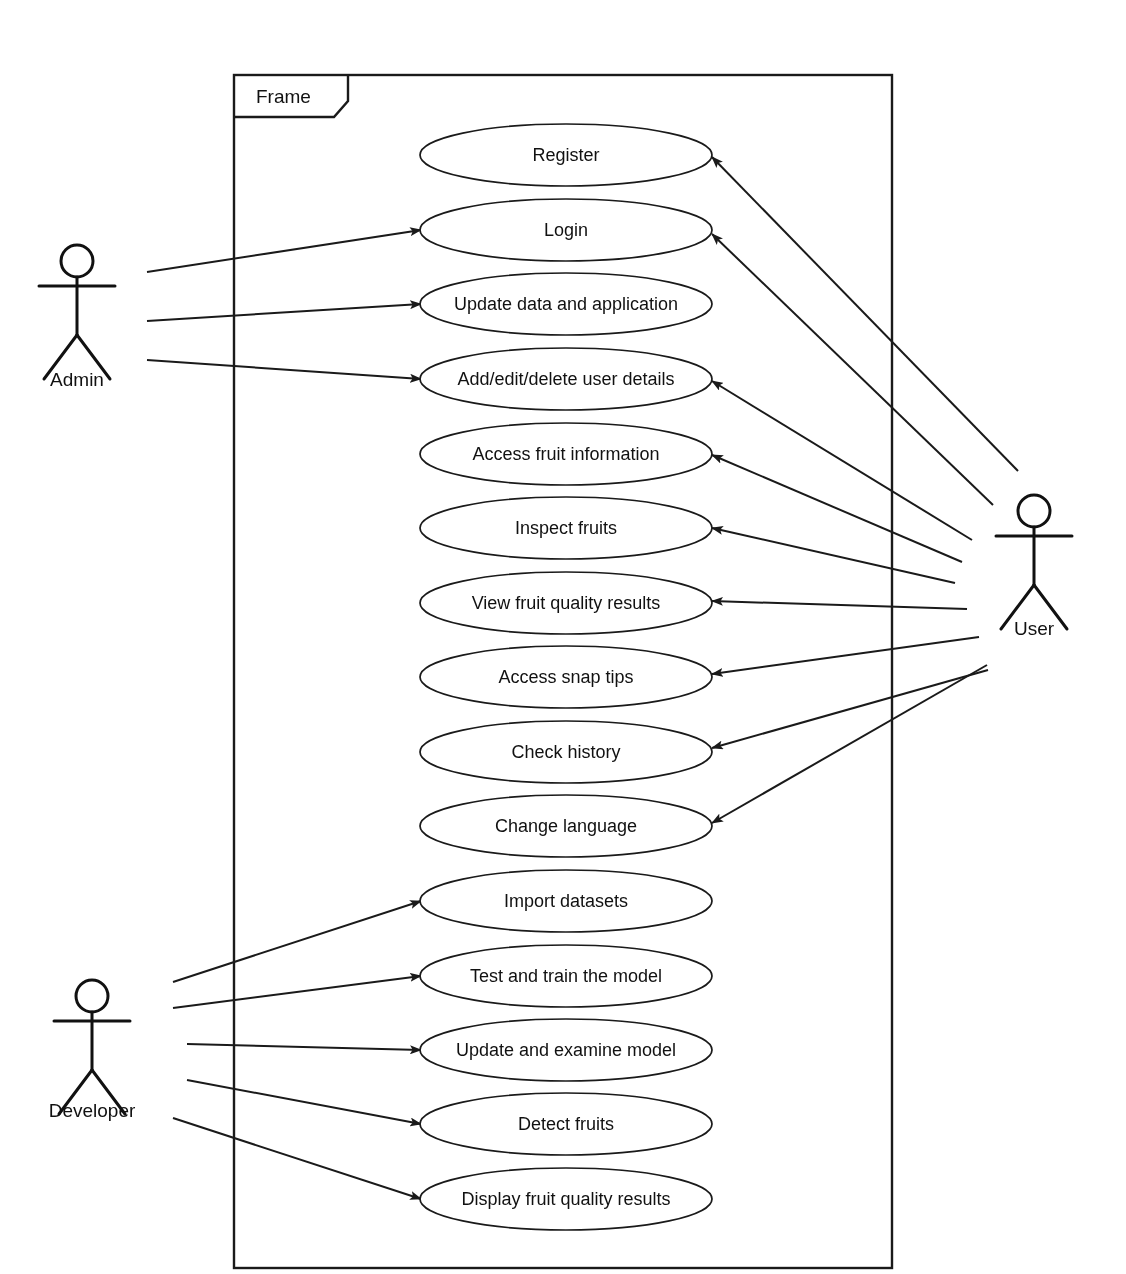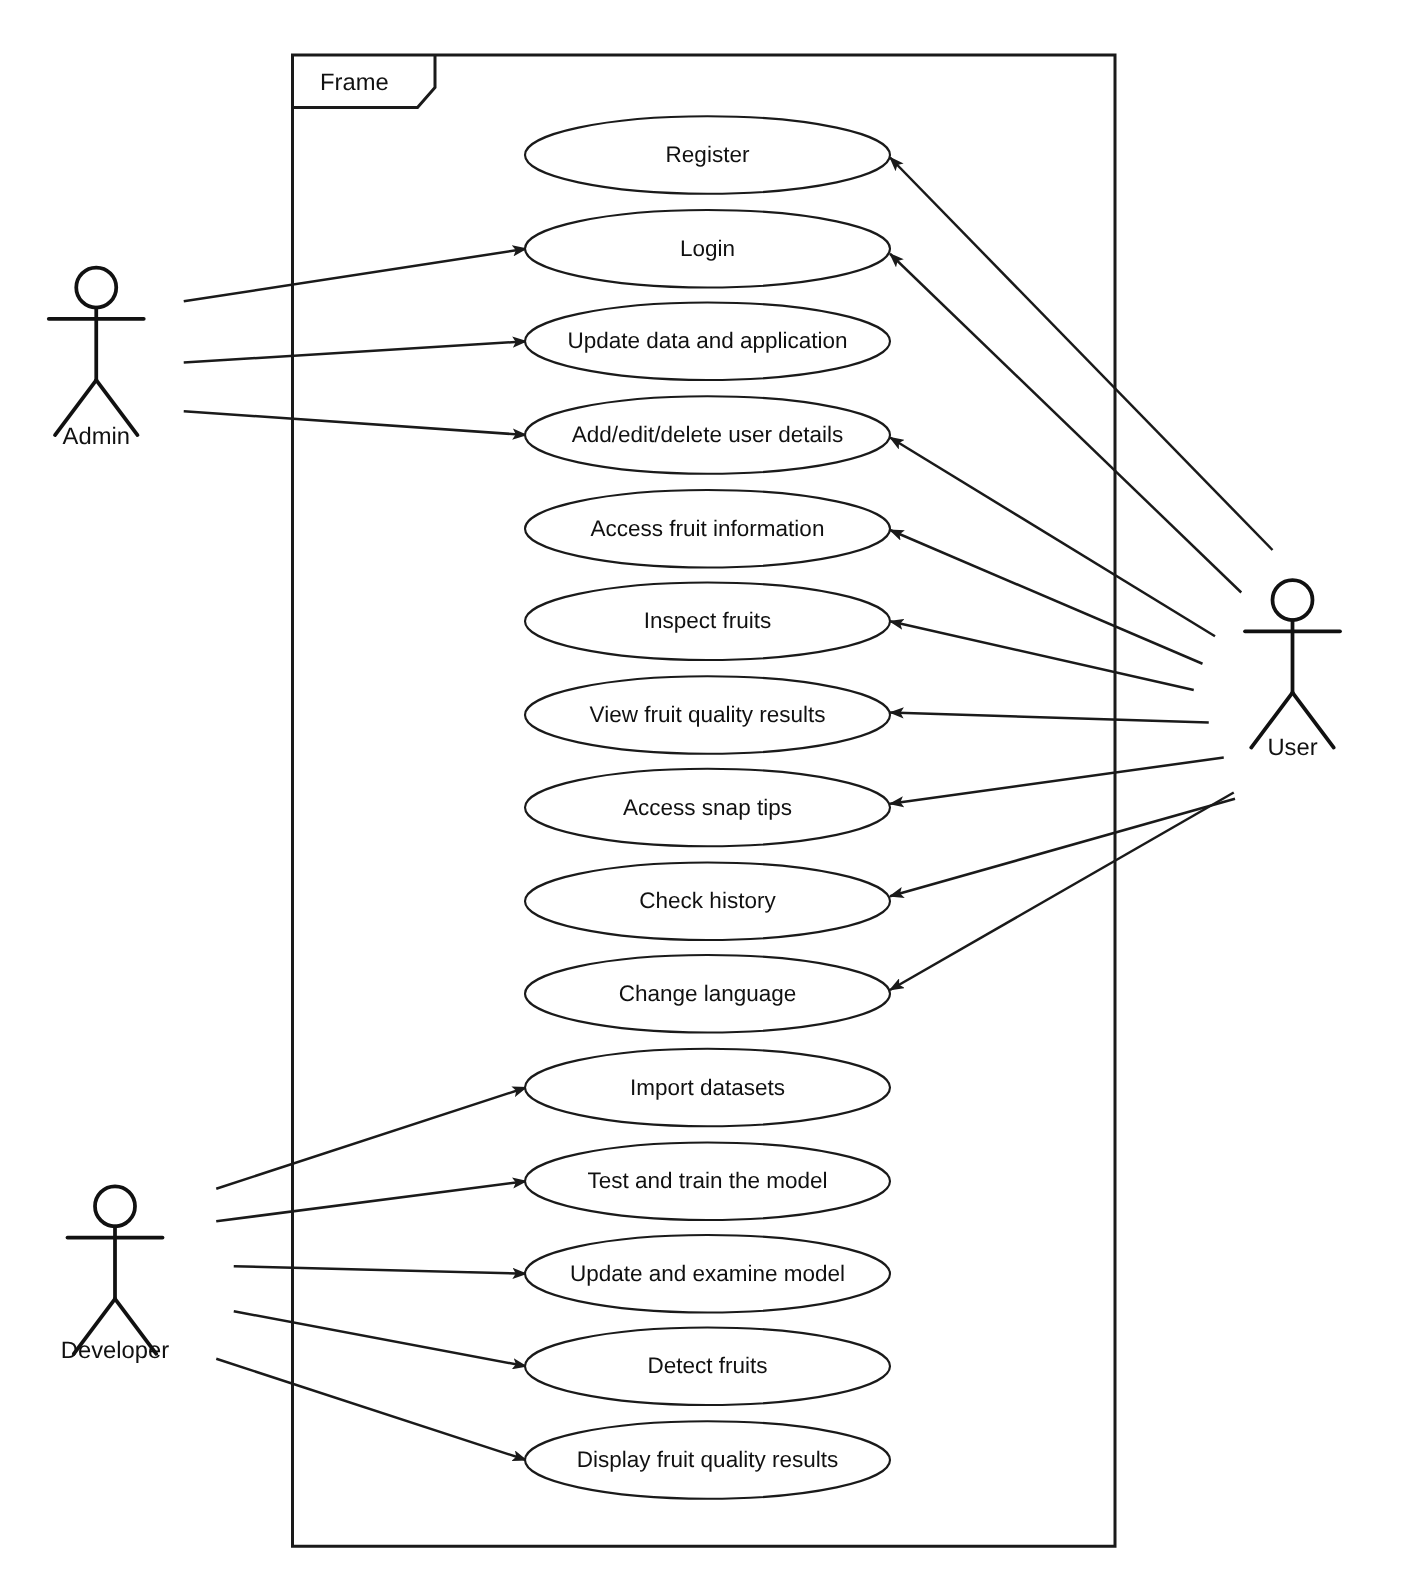--- a/index.html
+++ b/index.html
@@ -17,6 +17,7 @@
     position: relative;
     width: 1126px;
     height: 1162px;
+    margin-top: 31px;
   }
   svg#usecase-svg {
     display: block;

